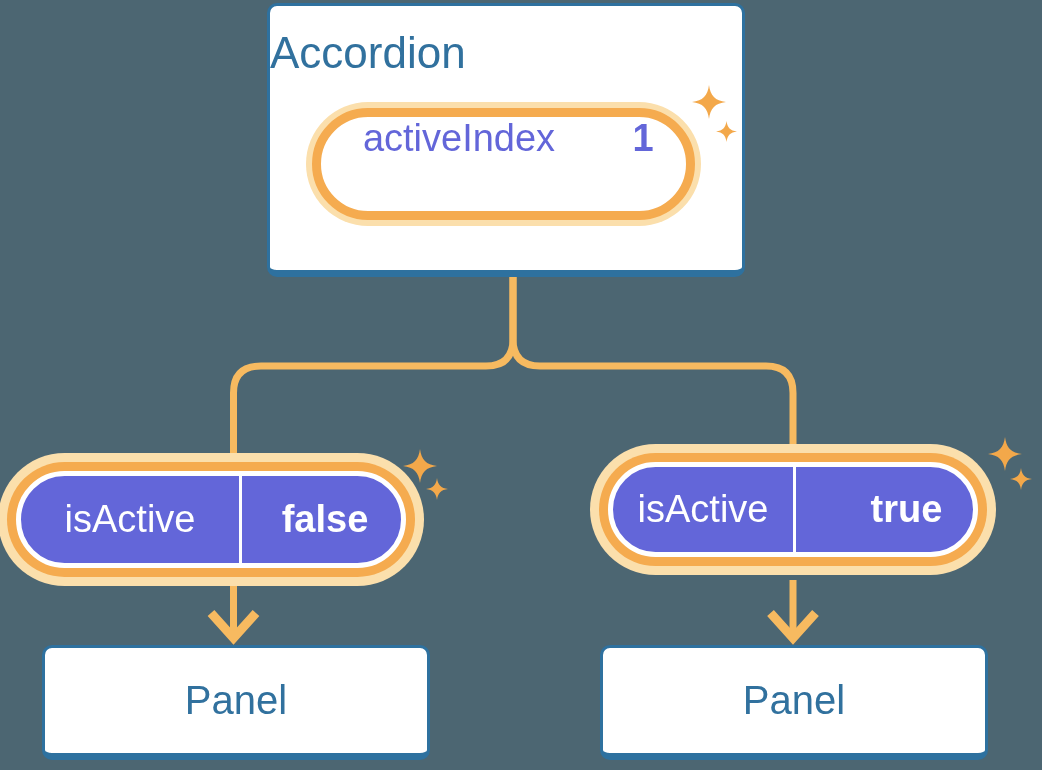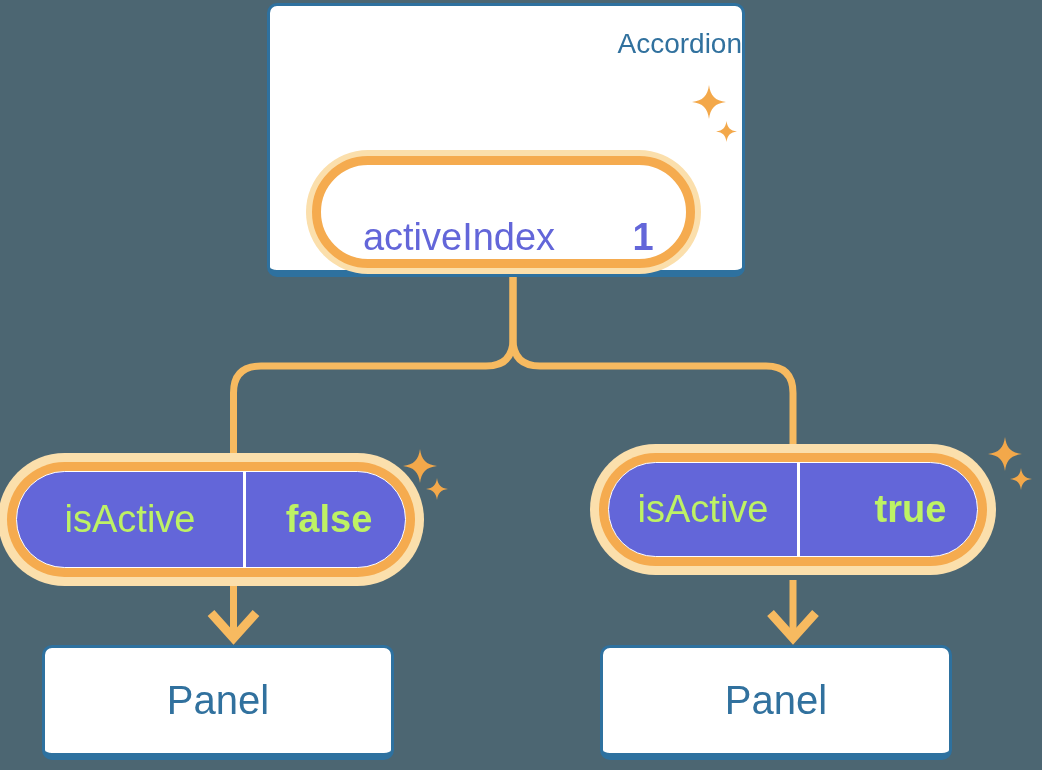--- a/index.html
+++ b/index.html
@@ -19,8 +19,8 @@
     border-bottom-width:7px;border-radius:10px;box-sizing:border-box;z-index:2;
   }
   .card-title{
-    margin-top:22px;text-align:right;
-    font-size:28px;font-weight:500;color:var(--bluetext,#31719e);
+    margin-top:22px;text-align:left;
+    font-size:44px;font-weight:500;color:var(--bluetext,#31719e);
   }
   .panel{
     position:absolute;top:645px;width:352px;height:115px;

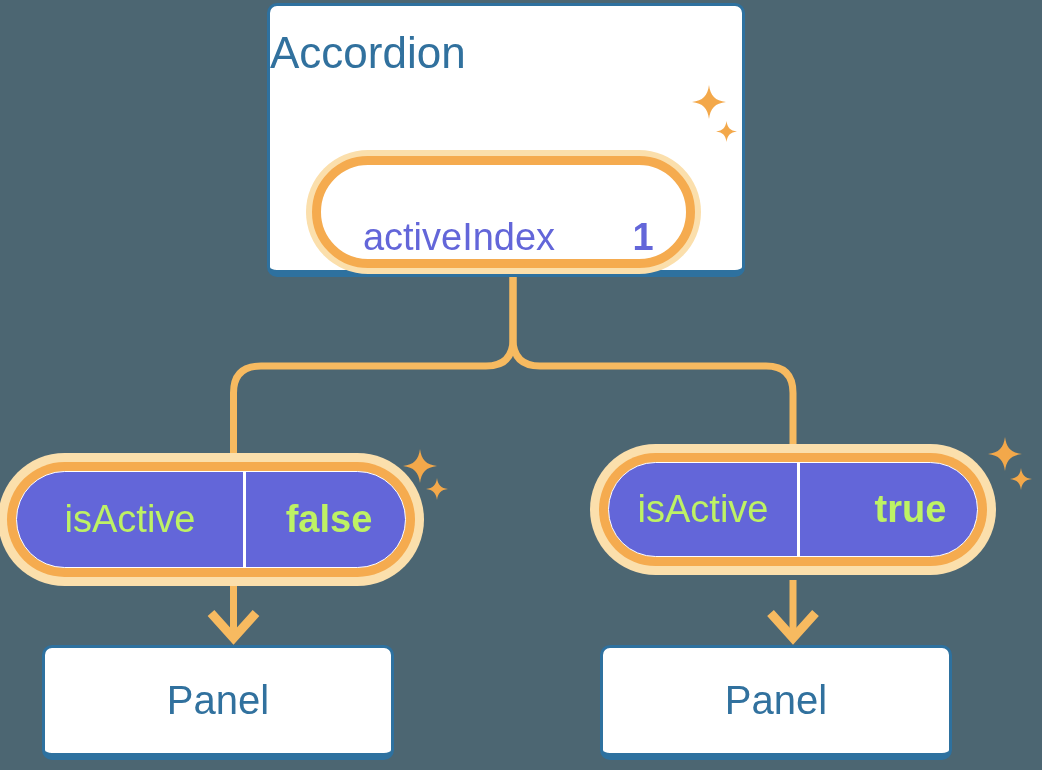--- a/index.html
+++ b/index.html
@@ -37,7 +37,7 @@
     box-sizing:border-box;background:#fff;
     border:9px solid var(--orange,#f5ab4f);border-radius:999px;
     box-shadow:0 0 0 6px var(--peach,#fbdfac);
-    display:flex;align-items:flex-end;z-index:3;margin-top:48px;
+    display:flex;align-items:flex-start;z-index:3;
   }
   .state-pill .cell{display:flex;align-items:center;justify-content:center;
     font-size:38px;color:var(--purple,#6366d9);}

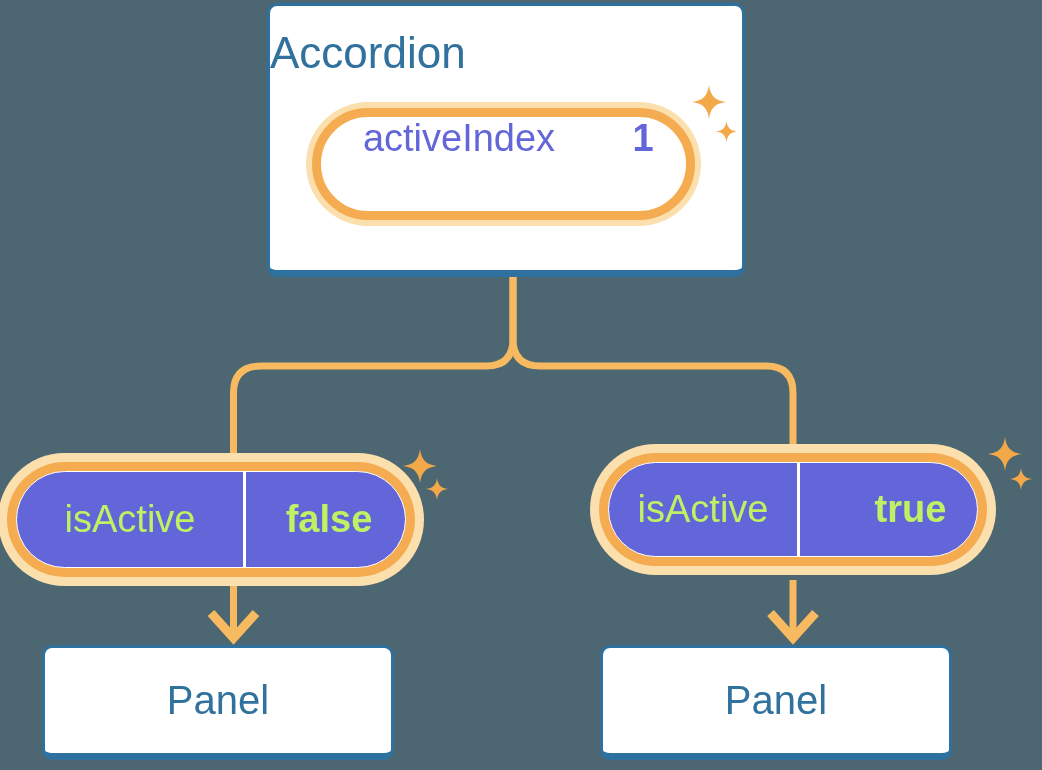--- a/index.html
+++ b/index.html
@@ -48,9 +48,9 @@
   .prop-pill{
     position:absolute;box-sizing:border-box;
     background:var(--purple,#6366d9);
-    border:1px solid #ffffff;border-radius:999px;
+    border:5px solid #ffffff;border-radius:999px;
     box-shadow:0 0 0 9px var(--orange,#f5ab4f),0 0 0 18px var(--peach,#fbdfac);
-    display:flex;align-items:stretch;z-index:3;color:#bef264;
+    display:flex;align-items:stretch;z-index:3;color:#ffffff;
   }
   .prop-pill .cell{display:flex;align-items:center;justify-content:center;font-size:38px;}
   .prop-pill .name{flex:1;}

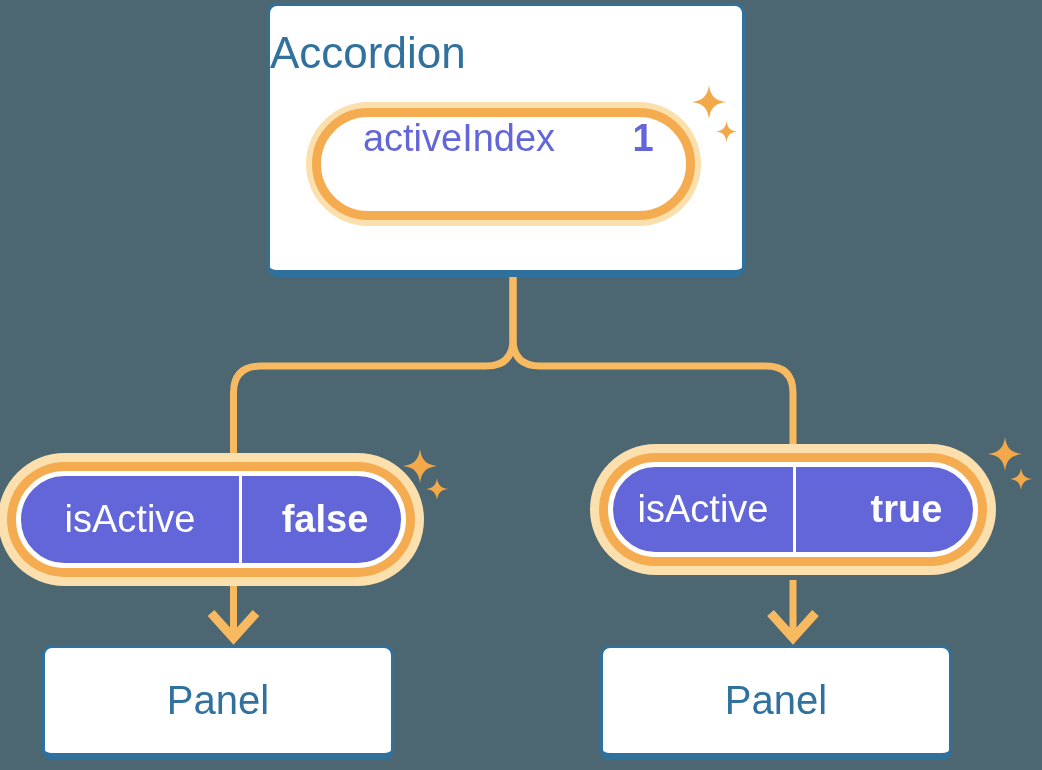--- a/index.html
+++ b/index.html
@@ -23,7 +23,7 @@
     font-size:44px;font-weight:500;color:var(--bluetext,#31719e);
   }
   .panel{
-    position:absolute;top:645px;width:352px;height:115px;
+    position:absolute;top:645px;width:388px;height:115px;
     background:#fff;border:3px solid var(--blueborder,#2e719f);
     border-bottom-width:7px;border-radius:10px;box-sizing:border-box;
     display:flex;align-items:center;justify-content:center;

